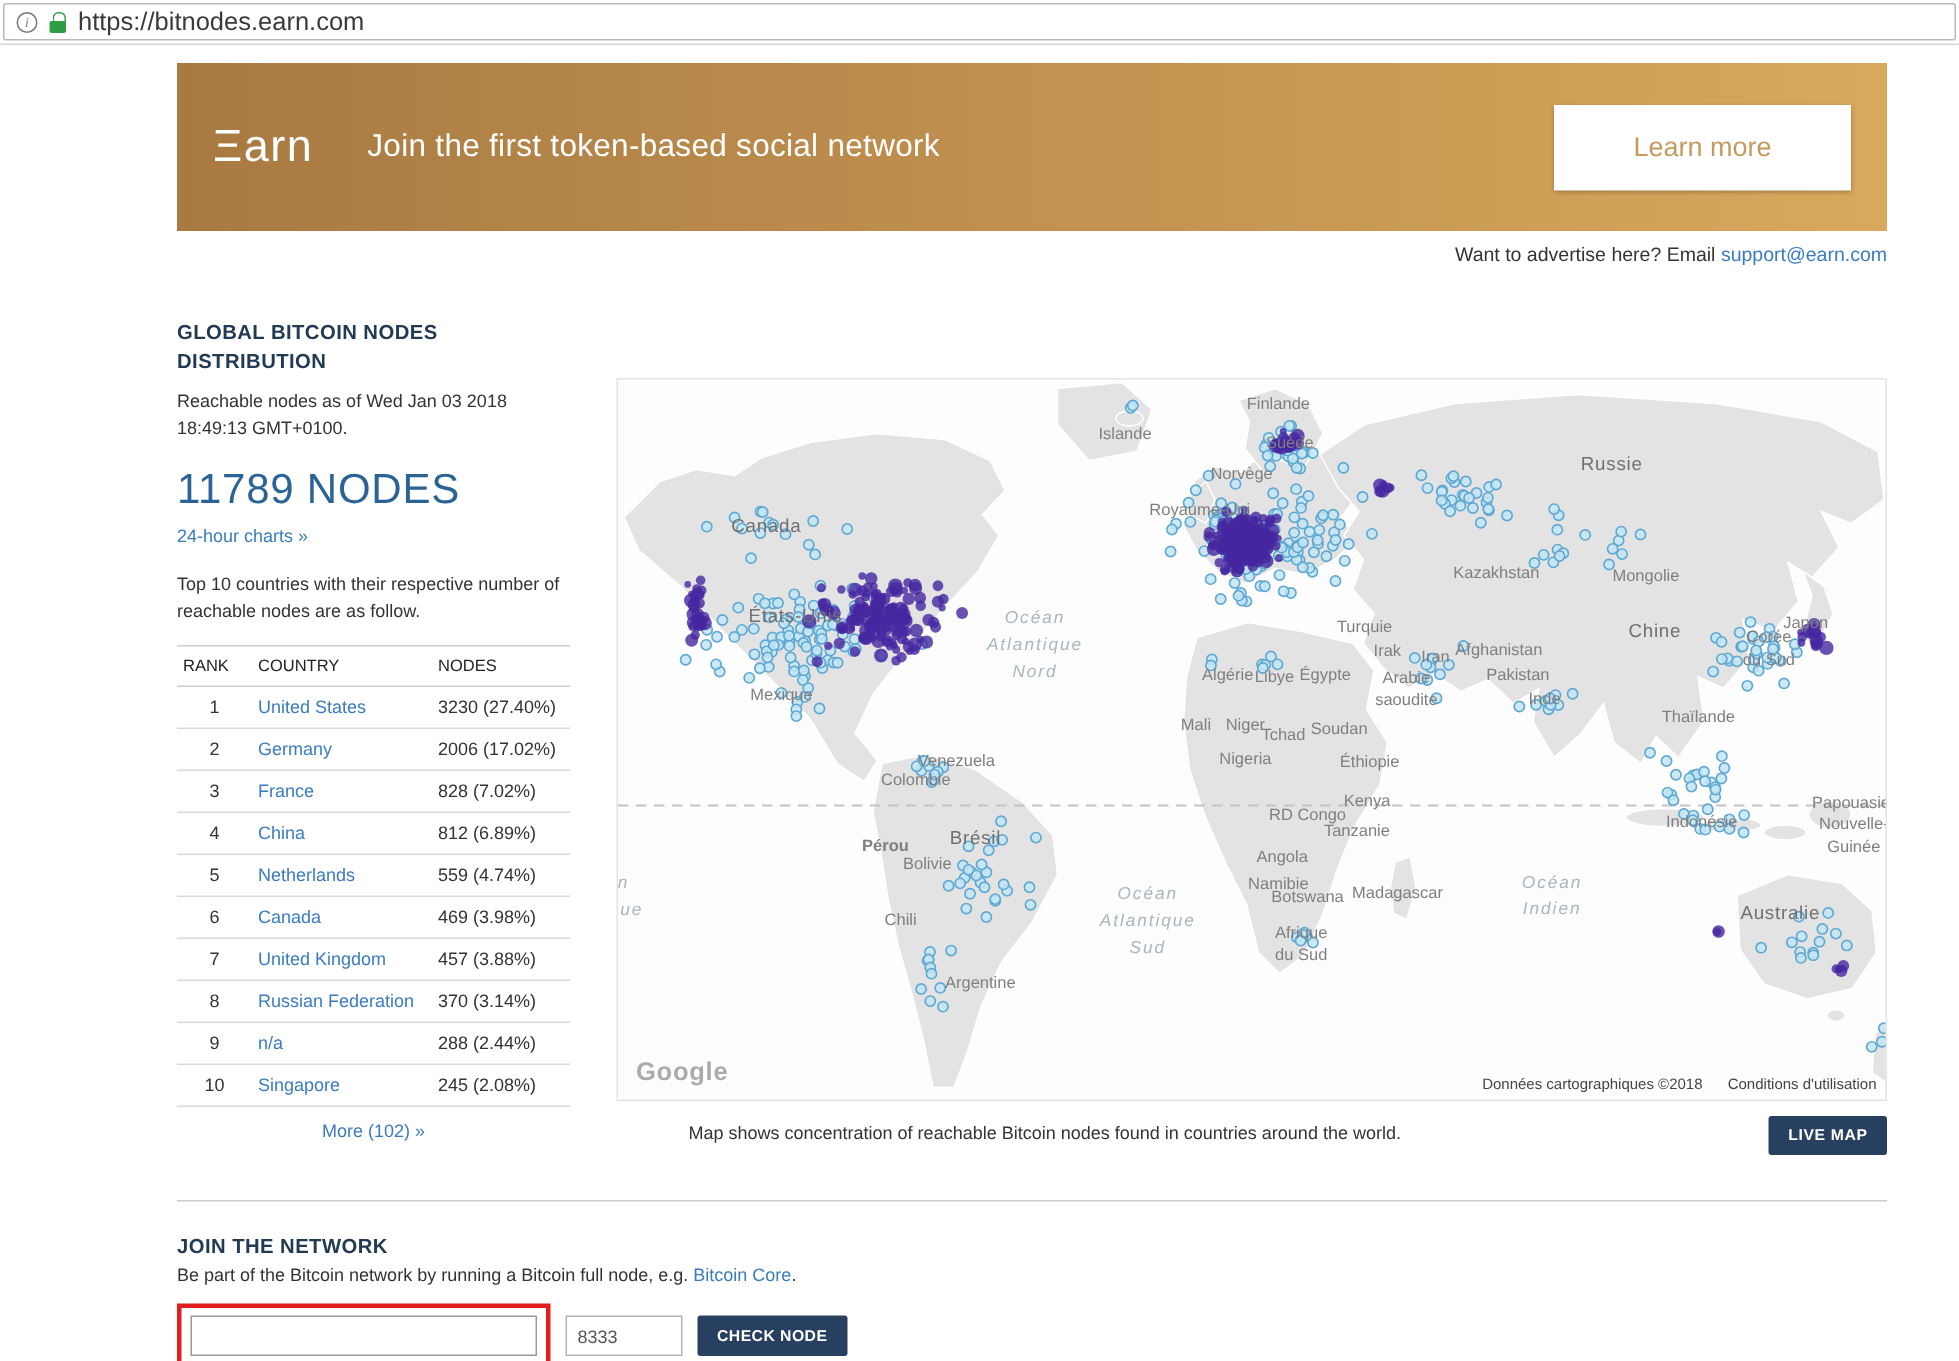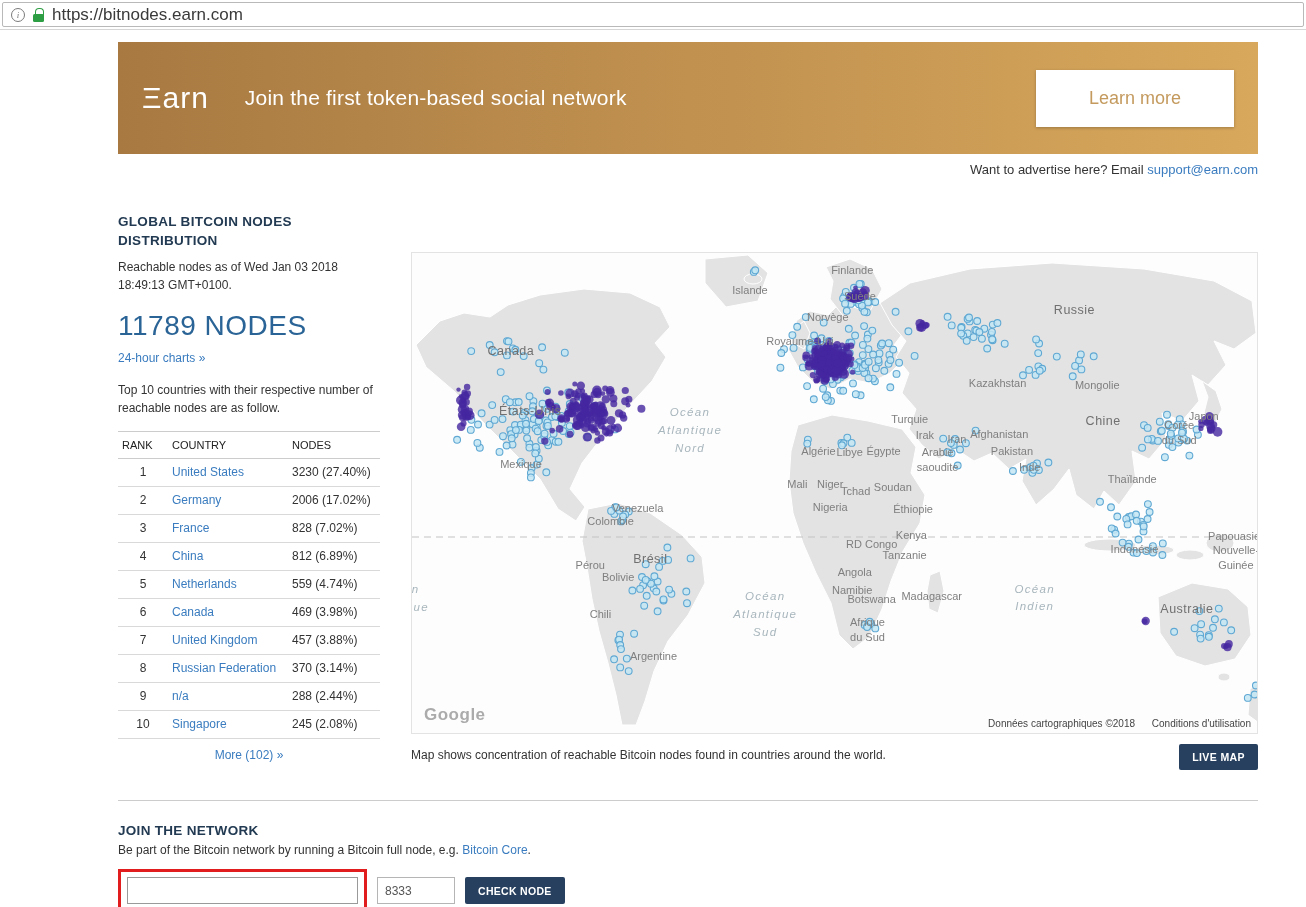--- a/index.html
+++ b/index.html
@@ -1157,7 +1157,7 @@
             <div class="map-label" style="left: 54.4%; top: 60.6%;">RD Congo</div>
             <div class="map-label" style="left: 58.3%; top: 62.9%;">Tanzanie</div>
             <div class="map-label big" style="left: 28.2%; top: 63.7%;">Brésil</div>
-            <div class="map-label" style="left: 21.1%; top: 64.9%;">Pérou</div>
+            <div class="map-label" style="left: 21.1%; top: 64.9%; font-weight: bold;">Pérou</div>
             <div class="map-label" style="left: 85.5%; top: 61.6%;">Indonésie</div>
             <div class="map-label" style="left: 97.5%; top: 62%;">Papouasie-Nouvelle-Guinée</div>
             <div class="map-label" style="left: 52.4%; top: 66.4%;">Angola</div>

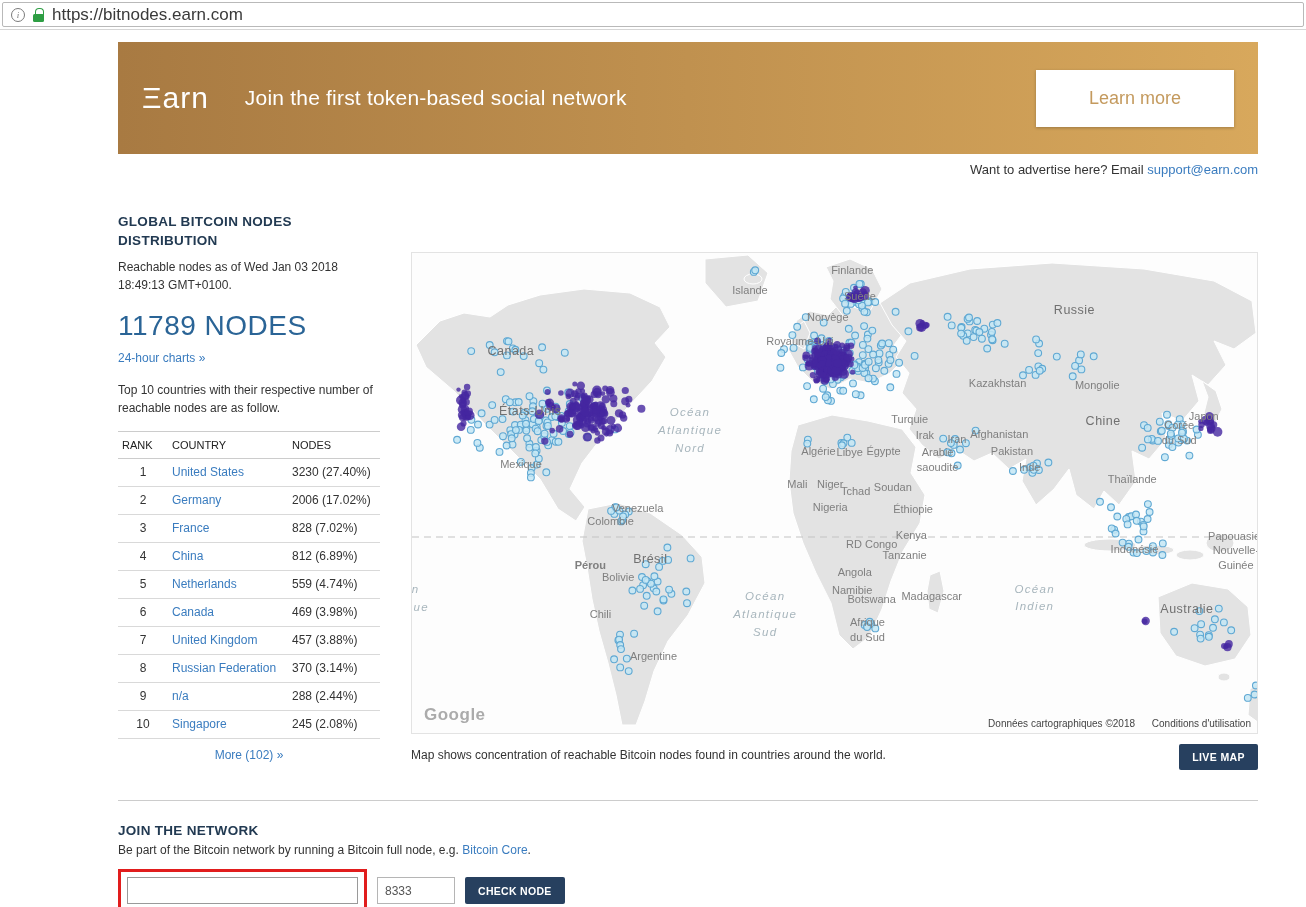--- a/index.html
+++ b/index.html
@@ -58,7 +58,7 @@
   .gmap-logo { position:absolute; left:12px; bottom:8px; font-size:17px; font-weight:bold; color:#ababab; letter-spacing:.5px; }
   .map-attrib { position:absolute; right:6px; bottom:4px; font-size:10px; color:#444; }
   .map-attrib a { color:#444; text-decoration:none; margin-left:14px; }
-  .map-footer { display:flex; align-items:flex-start; margin-top:10px; }
+  .map-footer { display:flex; align-items:flex-start; margin-top:10px;margin-left:48px; }
   .map-caption { font-size:12px; color:#333; padding-top:4px; }
   .live-map { margin-left:auto; background:var(--navy,#27405f); color:#fff; border:none; font-size:10.5px; font-weight:bold; letter-spacing:.4px; padding:7px 13px; border-radius:2px; font-family:inherit; cursor:pointer; }
 

